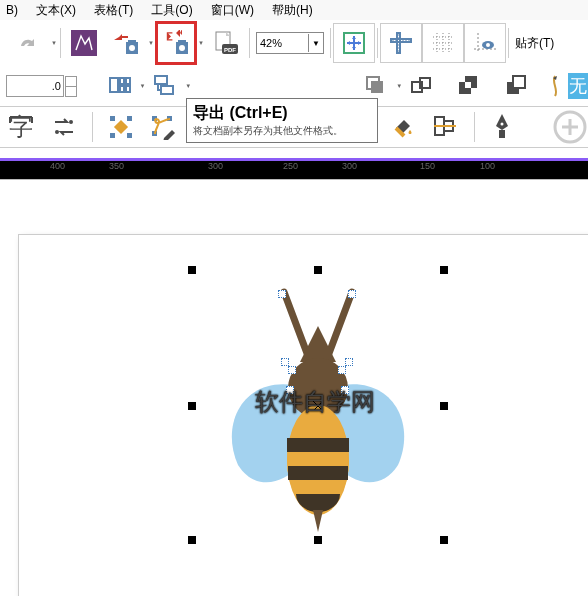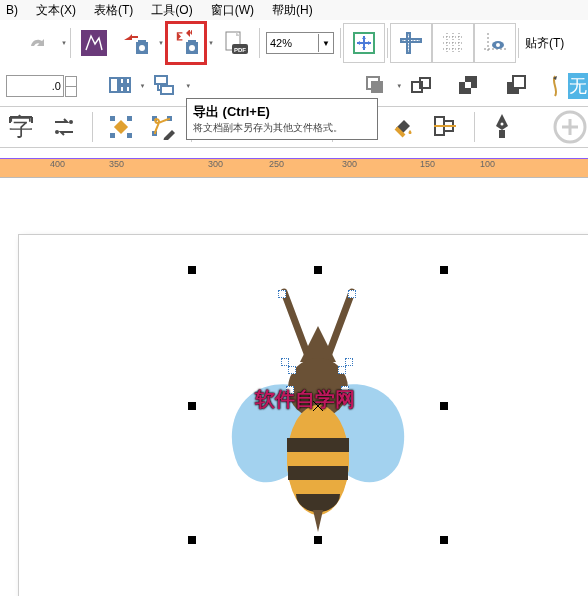--- a/index.html
+++ b/index.html
@@ -46,7 +46,7 @@
   <span>帮助(H)</span>
 </div>
 
-<div class="toolbar" style="padding-left:18px">
+<div class="toolbar" style="padding-left:8px">
   <div class="tb-btn">
     <svg width="22" height="18" viewBox="0 0 22 18">
         <path d="M3 12a7 7 0 0 1 11-5l2-2v7h-7l2.4-2.4A4.5 4.5 0 0 0 6 12" fill="#b7b7b7"></path>

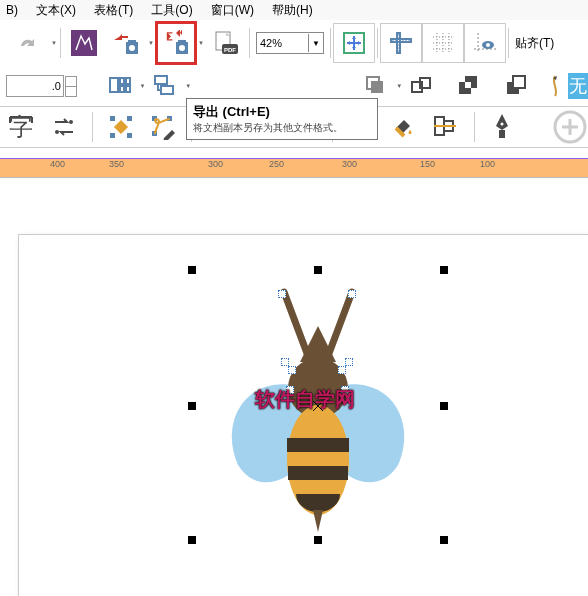--- a/index.html
+++ b/index.html
@@ -15,7 +15,7 @@
 .zoom-combo input{border:none;width:46px;font-size:11px;padding-left:3px;outline:none}
 .zoom-combo .arr{width:14px;height:18px;border-left:1px solid #888;display:flex;align-items:center;justify-content:center;font-size:8px}
 .tip{position:absolute;left:186px;top:98px;width:178px;border:1px solid #767676;background:#fff;padding:4px 6px;z-index:10;box-shadow:none}
-.tip b{font-size:13px}
+.tip b{font-size:16px}
 .tip div{font-size:10px;color:#444}
 .row2{height:40px;display:flex;align-items:center}
 .val-box{width:52px;height:18px;border:1px solid #999;font-size:11px;text-align:right;padding-right:2px}

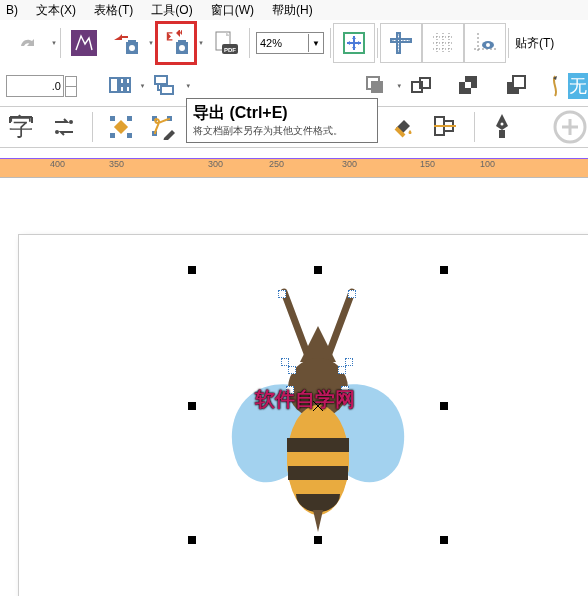--- a/index.html
+++ b/index.html
@@ -22,7 +22,7 @@
 .row3{height:40px;display:flex;align-items:center;gap:14px;padding-left:6px}
 .ic{width:30px;height:30px;display:flex;align-items:center;justify-content:center}
 .hsep{height:1px;background:#ccc}
-.ruler-top{height:18px;background:#fdba74;border-top:1px solid #8b5cf6;border-bottom:1px solid #bbb;position:relative}
+.ruler-top{height:18px;background:#000000;border-top:3px solid #8b5cf6;border-bottom:1px solid #bbb;position:relative}
 .ruler-top .tick{position:absolute;top:0;font-size:9px;color:#666}
 .ruler-left{position:absolute;left:0;top:210px;width:18px;bottom:0;background:#fff;border-right:1px solid #bbb}
 .canvas{position:absolute;left:18px;top:210px;right:0;bottom:0;background:#fff}

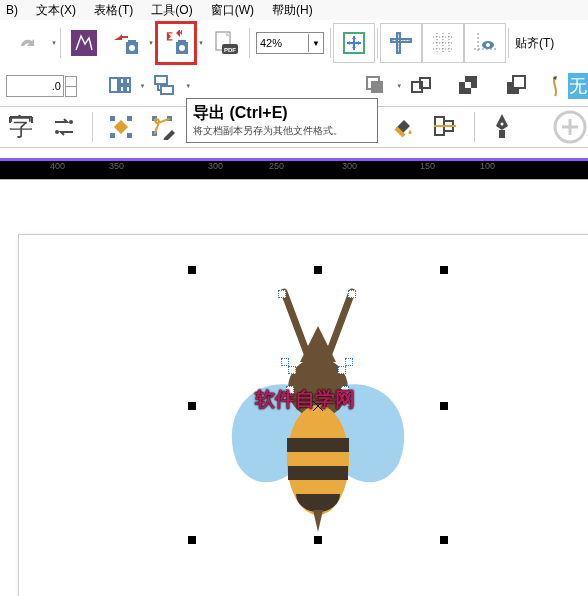--- a/index.html
+++ b/index.html
@@ -299,7 +299,7 @@
   <span class="tick" style="left:50px">400</span>
   <span class="tick" style="left:109px">350</span>
   <span class="tick" style="left:208px">300</span>
-  <span class="tick" style="left:269px">250</span>
+  <span class="tick" style="left:283px">250</span>
   <span class="tick" style="left:342px">300</span>
   <span class="tick" style="left:420px">150</span>
   <span class="tick" style="left:480px">100</span>

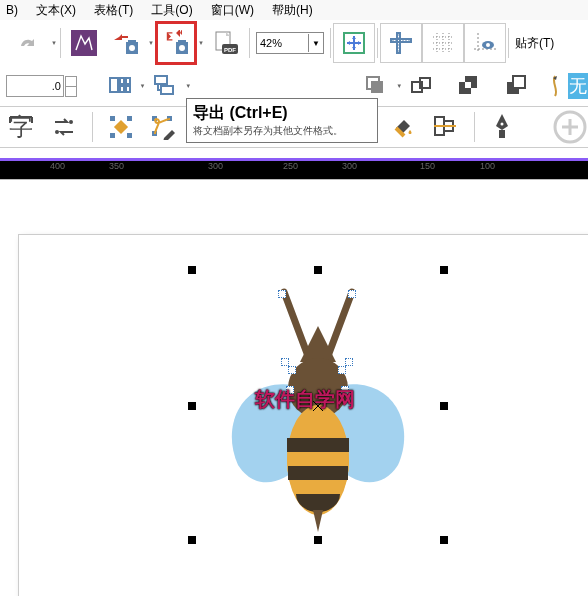--- a/index.html
+++ b/index.html
@@ -29,7 +29,7 @@
 .page{position:absolute;left:0;top:24px;width:570px;height:370px;background:#fff;border:1px solid #ccc;box-shadow:4px 4px 8px rgba(0,0,0,.2)}
 .sel-handle{width:8px;height:8px;background:#000;position:absolute}
 .dotted-node{position:absolute;width:6px;height:6px;border:1px dotted #3a7abf;background:#fff}
-.wm{position:absolute;font-size:20px;font-weight:bold;color:#be185d;text-shadow:0 0 2px #000,0 0 2px #000}
+.wm{position:absolute;font-size:24px;font-weight:normal;color:#404040;text-shadow:0 0 2px #000,0 0 2px #000}
 .wm2{position:absolute;font-size:12px;font-weight:bold;color:#fff;text-shadow:0 0 2px #000,0 0 2px #000}
 .align-text{margin-left:4px;color:#000}
 svg{display:block}

